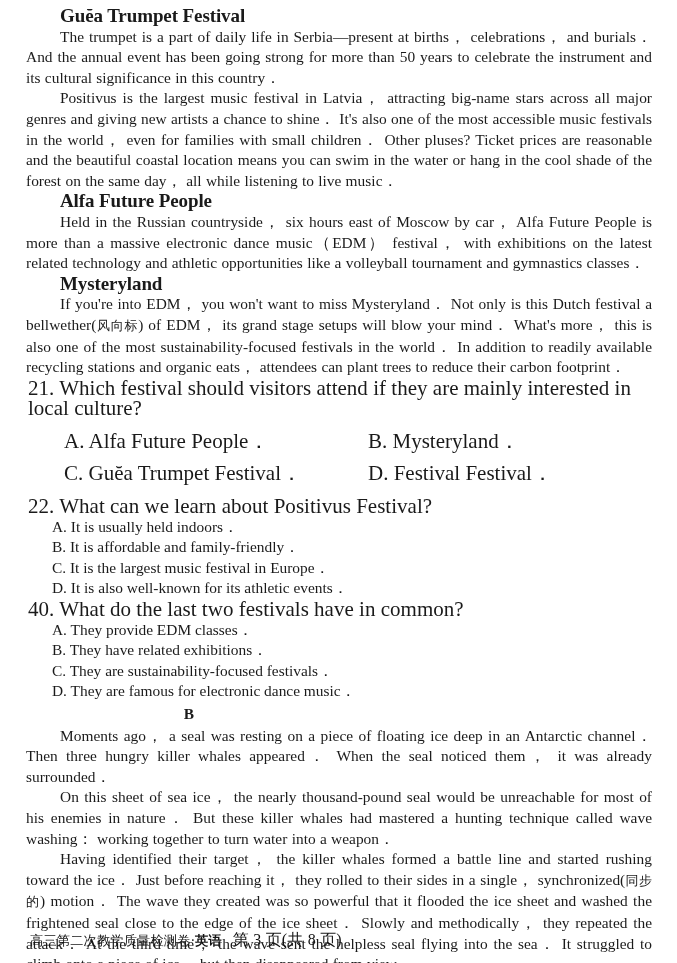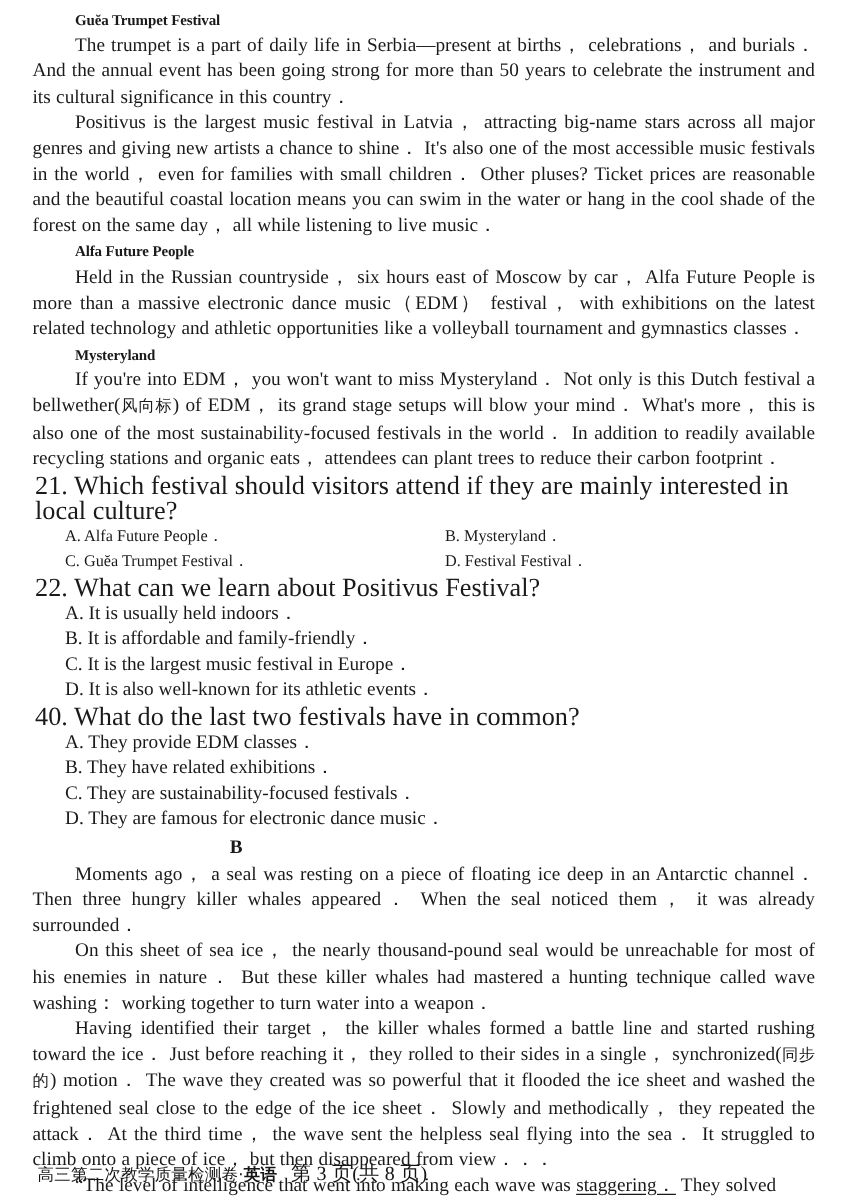--- a/index.html
+++ b/index.html
@@ -31,7 +31,7 @@
   
   .sub-head {
     font-weight: bold;
-    font-size: 12px;
+    font-size: 19px;
     line-height: 20.6px;
     margin: 0;
     padding-left: 34px;

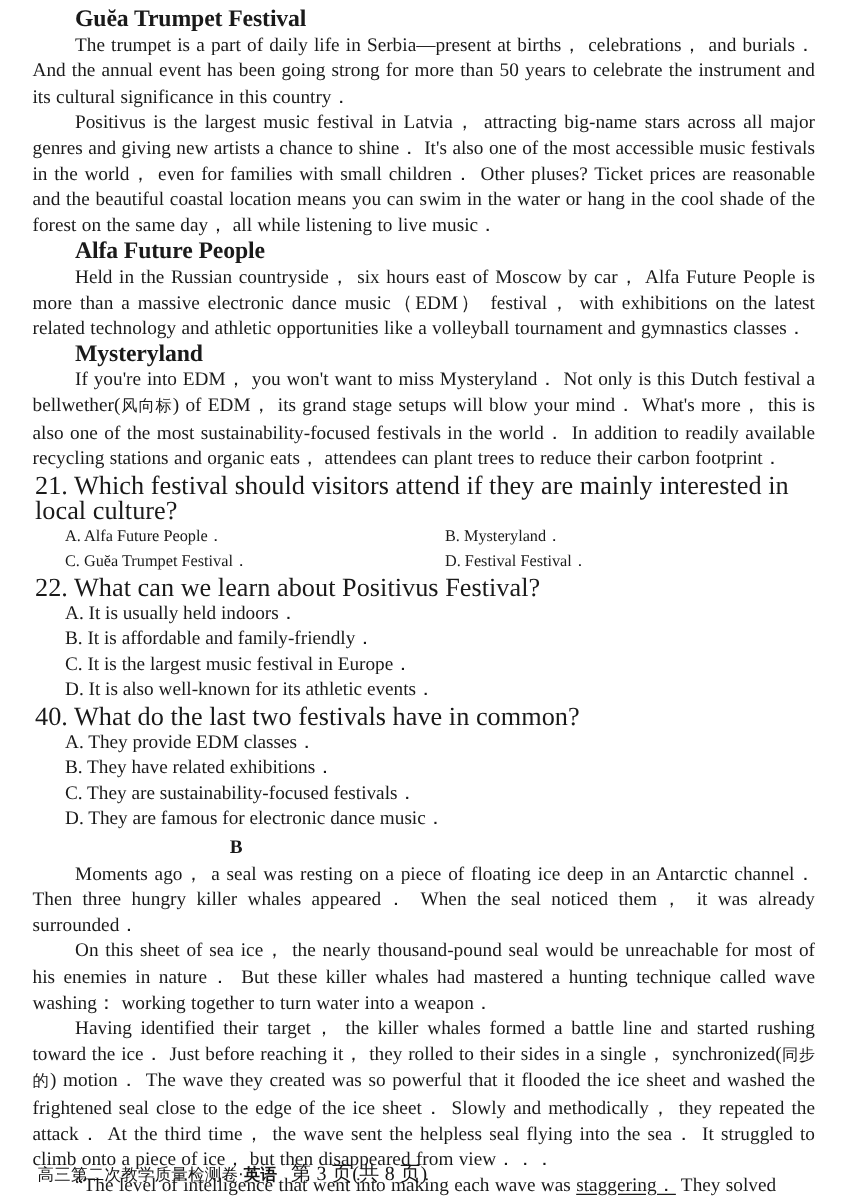--- a/index.html
+++ b/index.html
@@ -67,9 +67,9 @@
   }
 
   .opt-row {
-    font-size: 13px;
+    font-size: 21px;
     line-height: 20.6px;
-    margin: 0;
+    margin: 12px;
     position: relative;
     height: 20.6px;
     padding-left: 26px;

